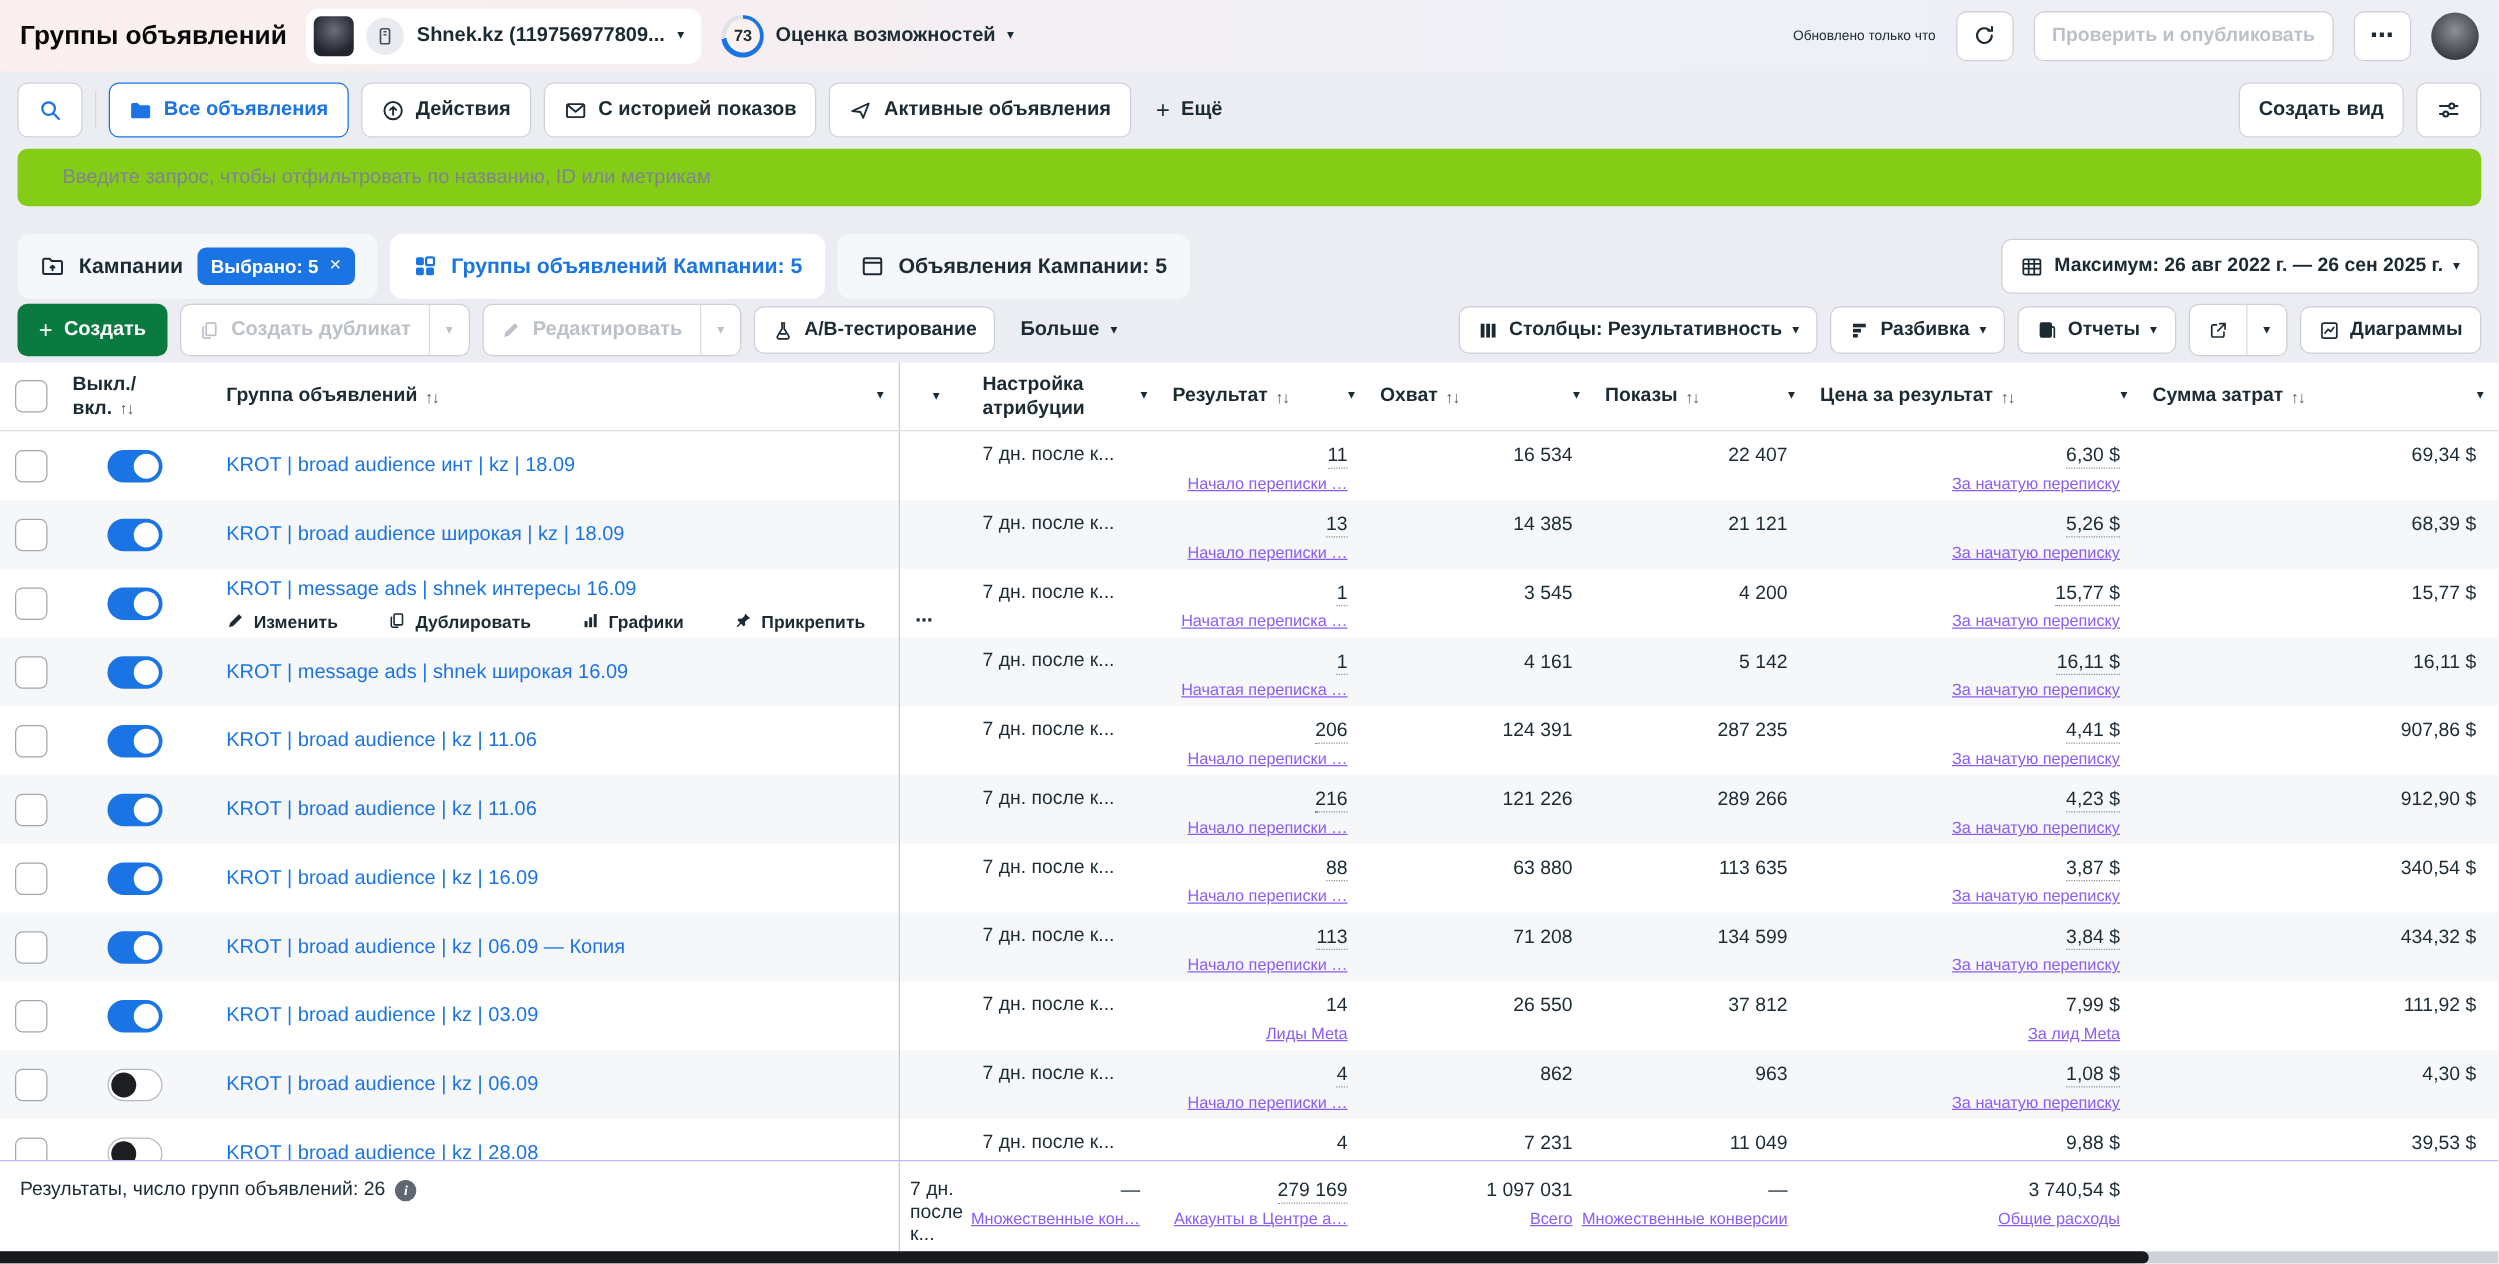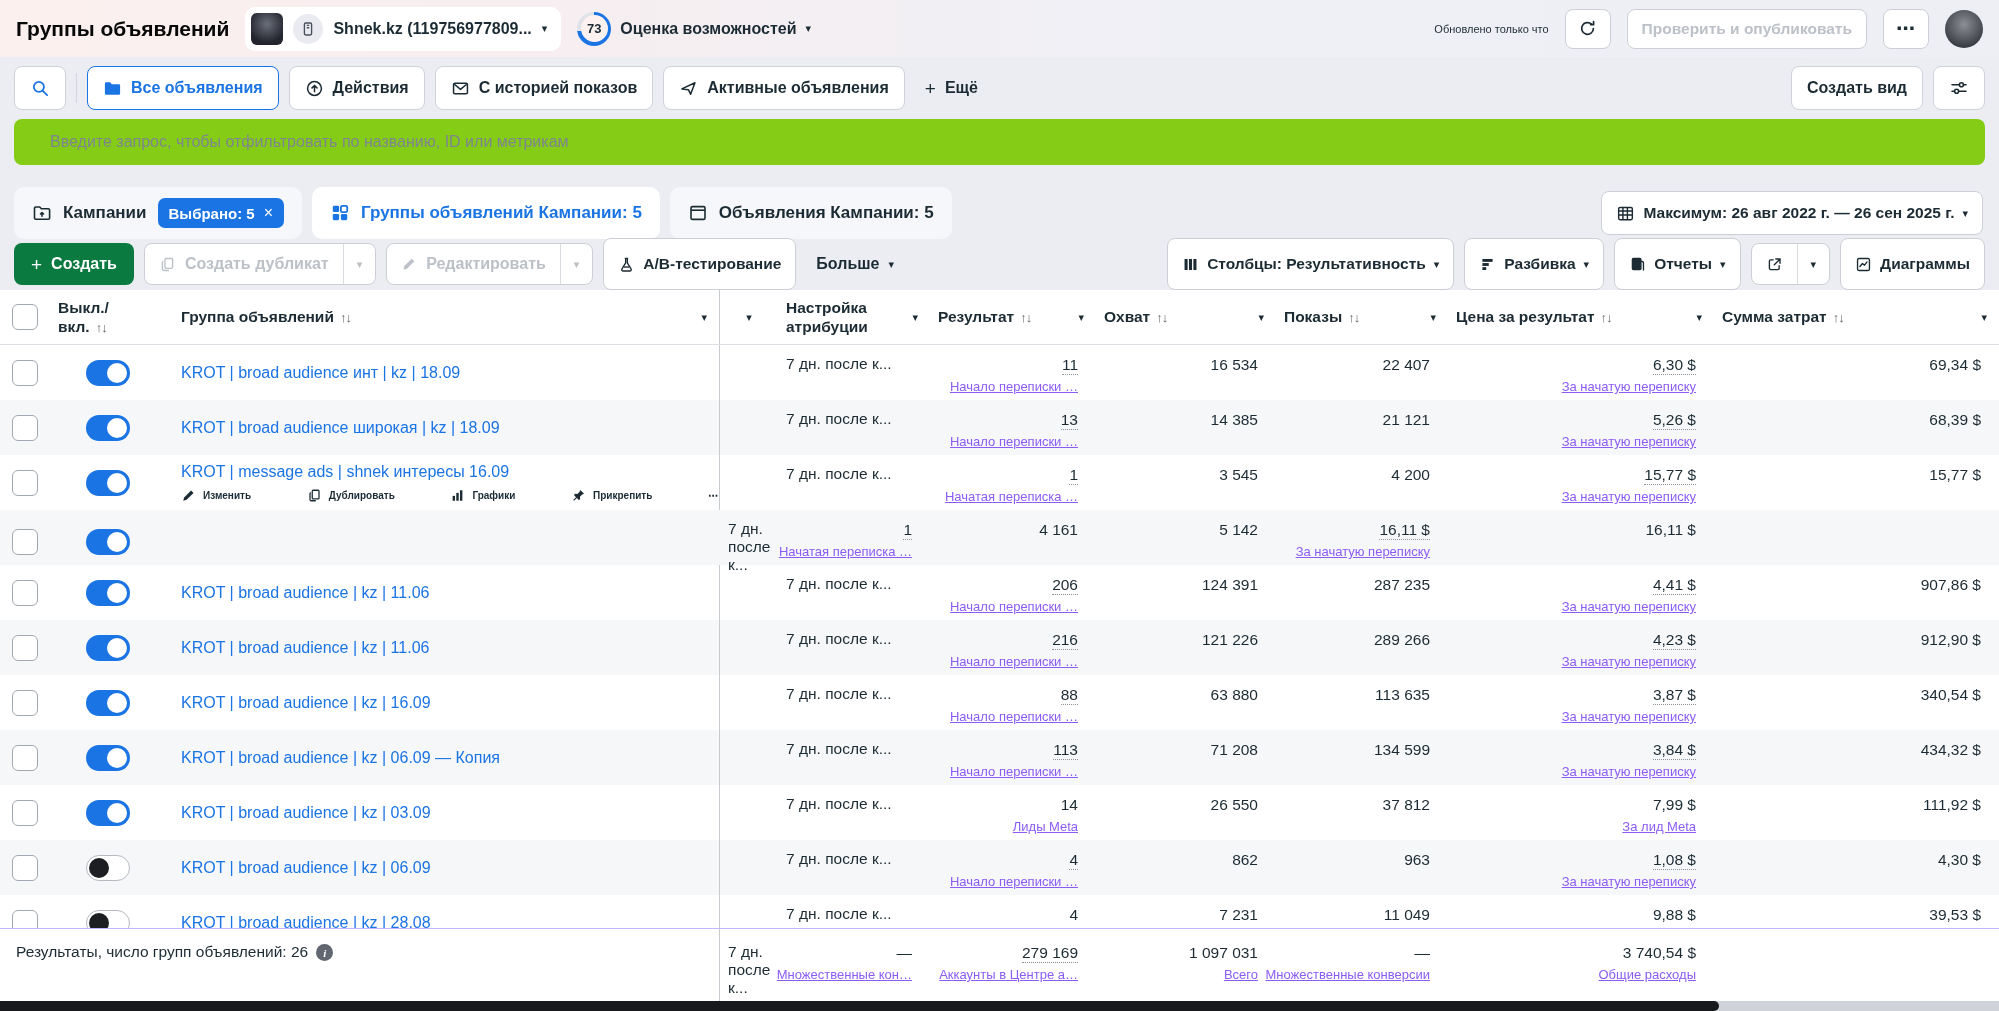--- a/index.html
+++ b/index.html
@@ -50,7 +50,7 @@
 
   
   .toolbar { position:absolute; top:240px; left:0; right:0; height:48px; display:flex; align-items:center; padding:0 14px; gap:10px; }
-  .btn.h42 { height:52px; }
+  .btn.h42 { height:38px; }
   .create-btn { background:#0b7a40; border:none; color:#fff; font-size:16px; font-weight:600; height:42px; padding:0 17px; border-radius:8px; display:flex; align-items:center; gap:9px; cursor:pointer; }
   .split { display:flex; height:42px; background:#fff; border:1px solid #ccd0d6; border-radius:8px; overflow:hidden; }
   .split > div { display:flex; align-items:center; gap:9px; padding:0 14px; font-size:16px; font-weight:600; cursor:pointer; }

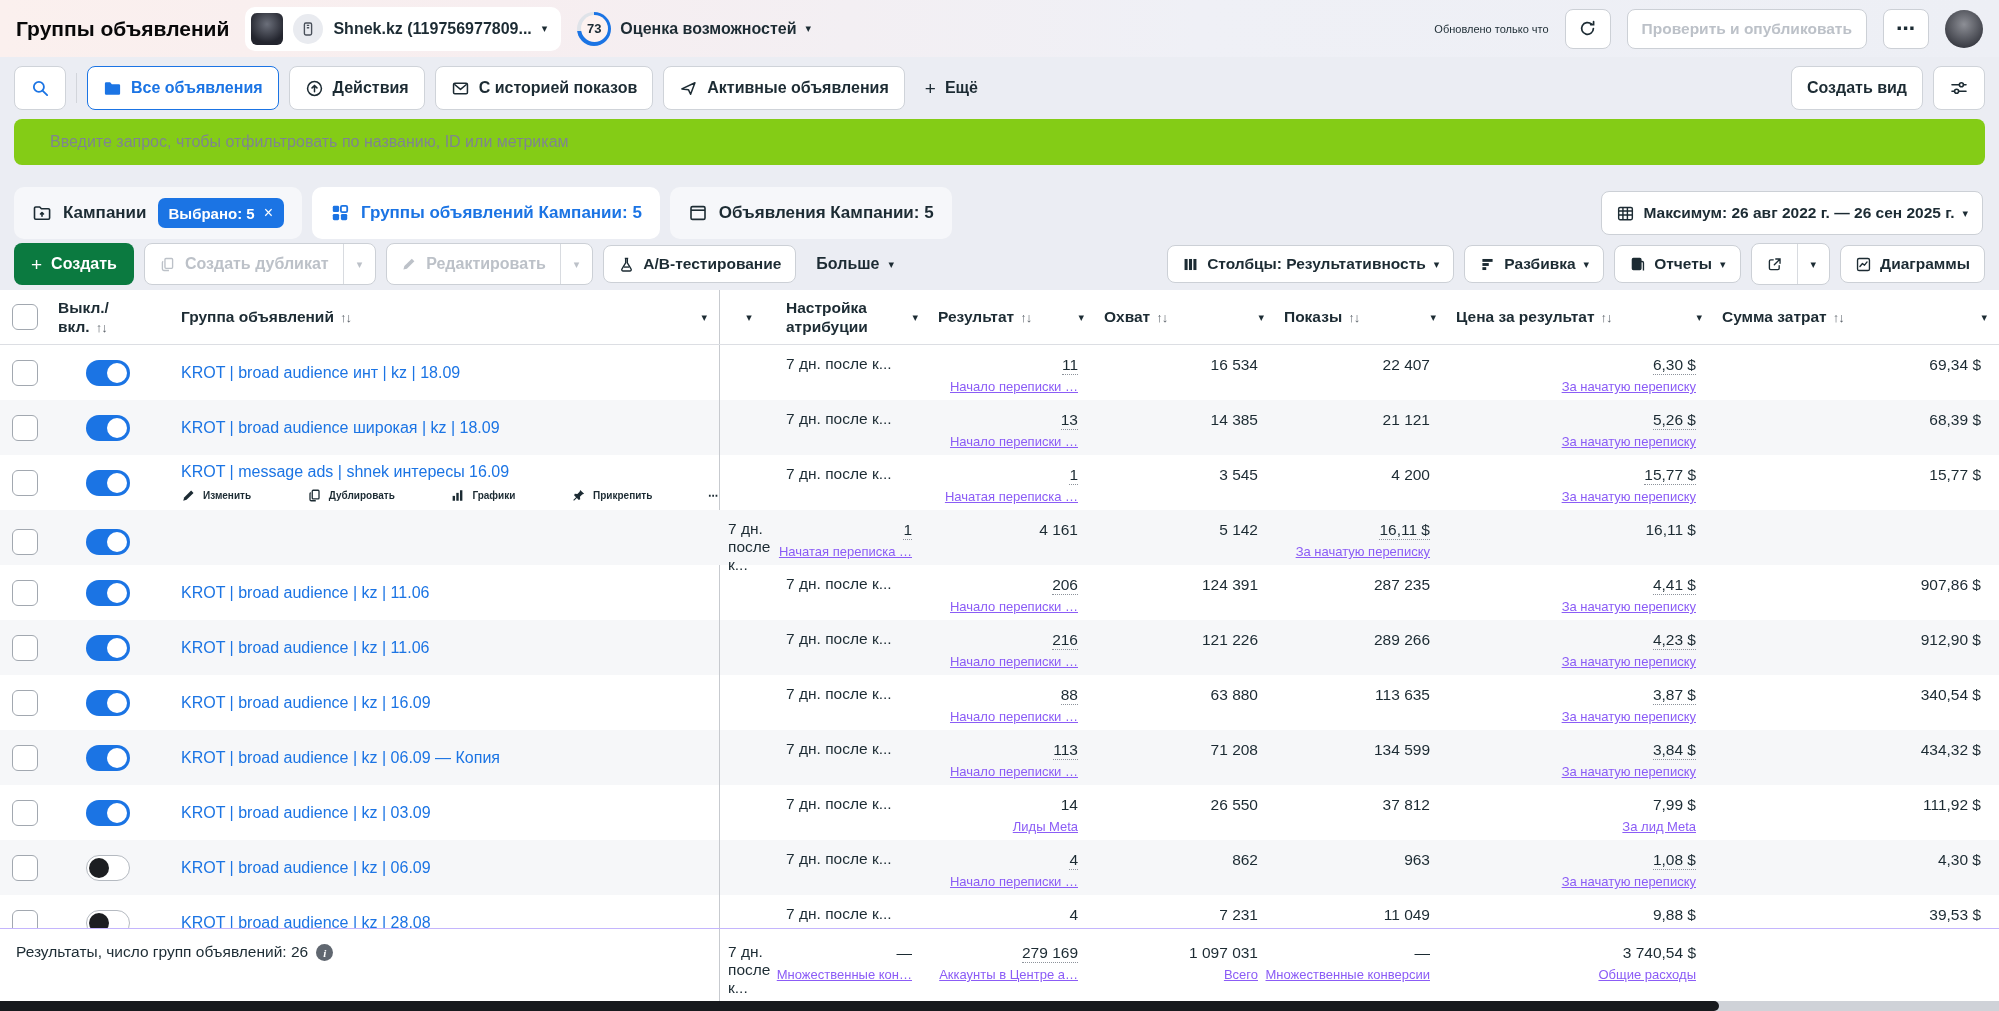--- a/index.html
+++ b/index.html
@@ -81,7 +81,7 @@
   .namec { flex-direction:column; justify-content:center; padding-left:16px; border-right:1px solid #c7cacf; }
   .rowname { font-size:16px; font-weight:400; color:#1b74e4; text-decoration:none; cursor:pointer; white-space:nowrap; overflow:hidden; text-overflow:ellipsis; padding-right:10px; }
   .has-actions .namec { justify-content:flex-start; padding-top:8px; gap:7px; }
-  .actions { display:flex; align-items:center; gap:24px; font-size:10px; font-weight:600; color:#1c2b33;justify-content:space-between; }
+  .actions { display:flex; align-items:center; gap:40px; font-size:14px; font-weight:600; color:#1c2b33; }
   .actions .act { display:flex; align-items:center; gap:7px; cursor:pointer; }
   .attrc { flex-direction:column; padding:10px 6px 0 8px; font-size:15.5px; color:#1c2b33; }
   .numc { flex-direction:column; align-items:flex-end; padding:10px 18px 0 6px; }

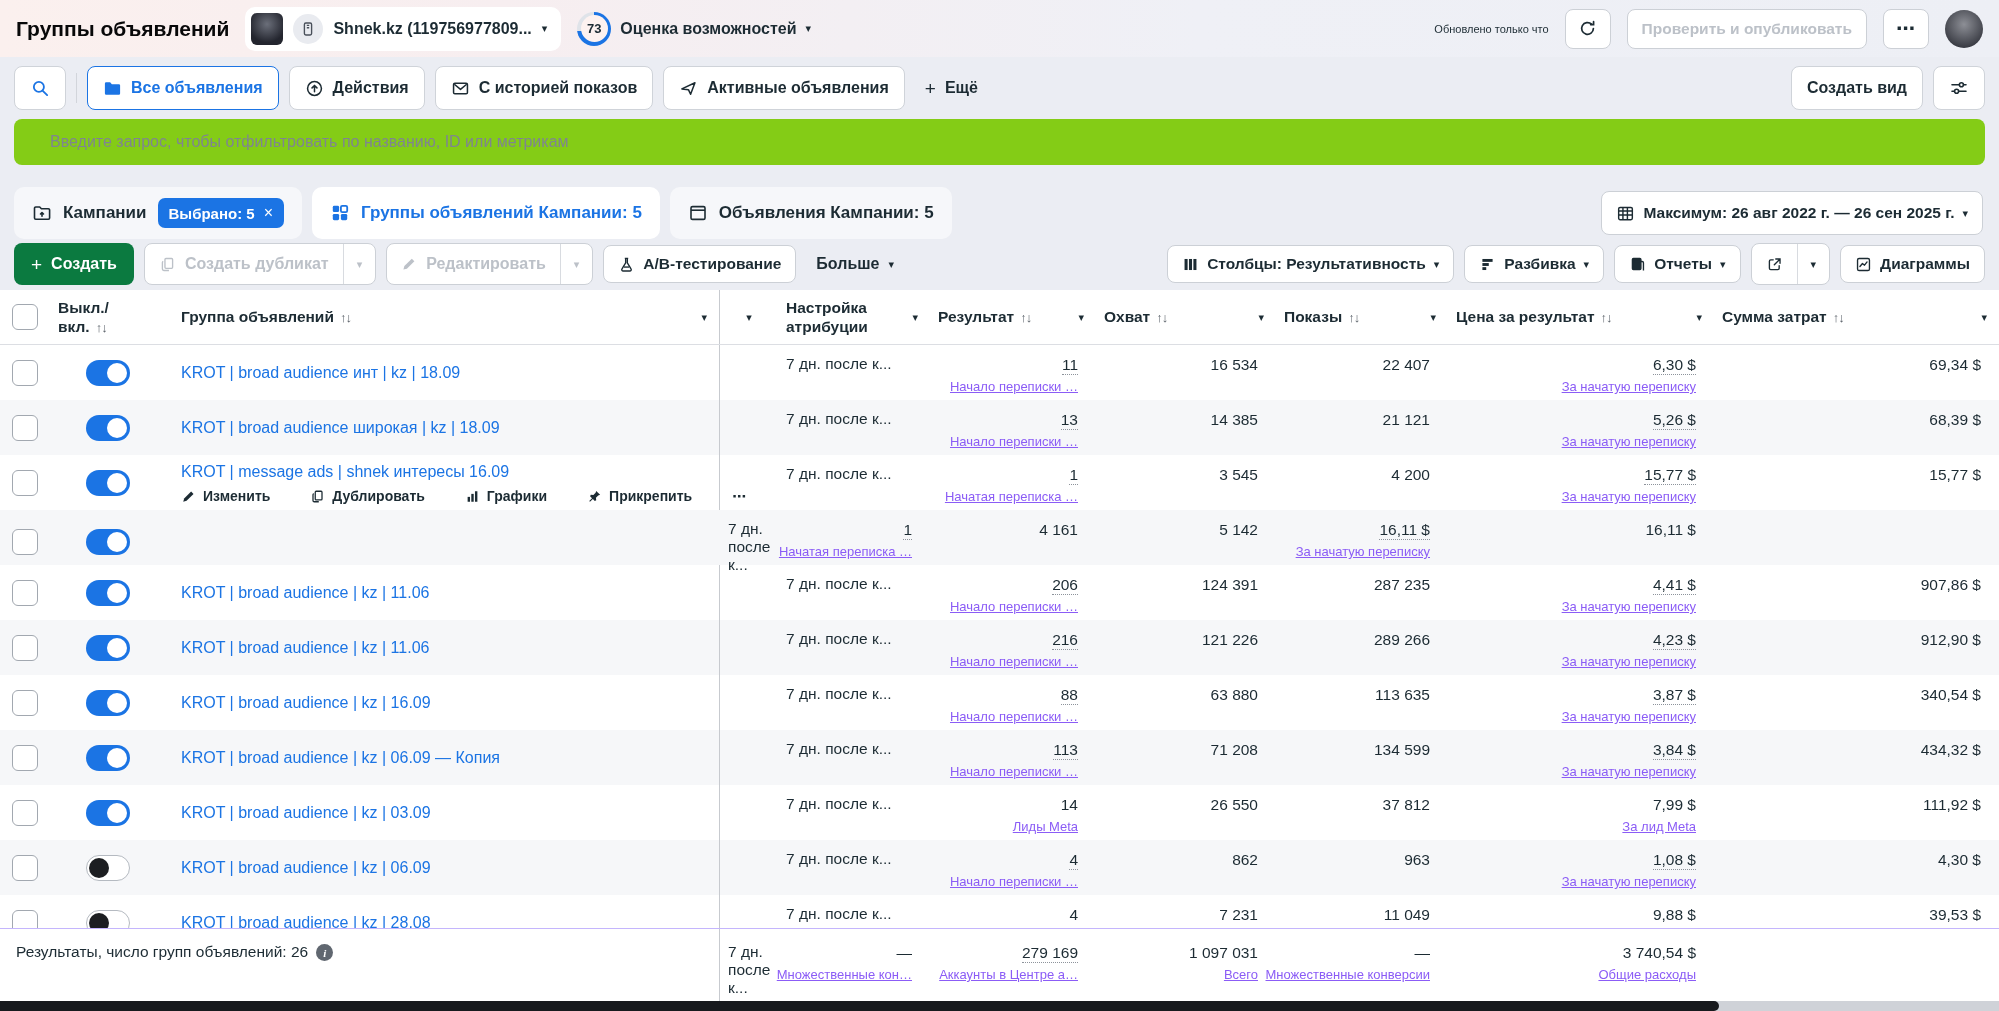--- a/index.html
+++ b/index.html
@@ -537,6 +537,10 @@
     <div class="cell ccenter">
             <span class="tg"></span>
           </div>
+    <div class="cell namec">
+      <a class="rowname">KROT | message ads | shnek широкая 16.09</a>
+
+    </div>
     <div class="cell"></div>
     <div class="cell attrc">
             <div>7 дн. после к...</div>

